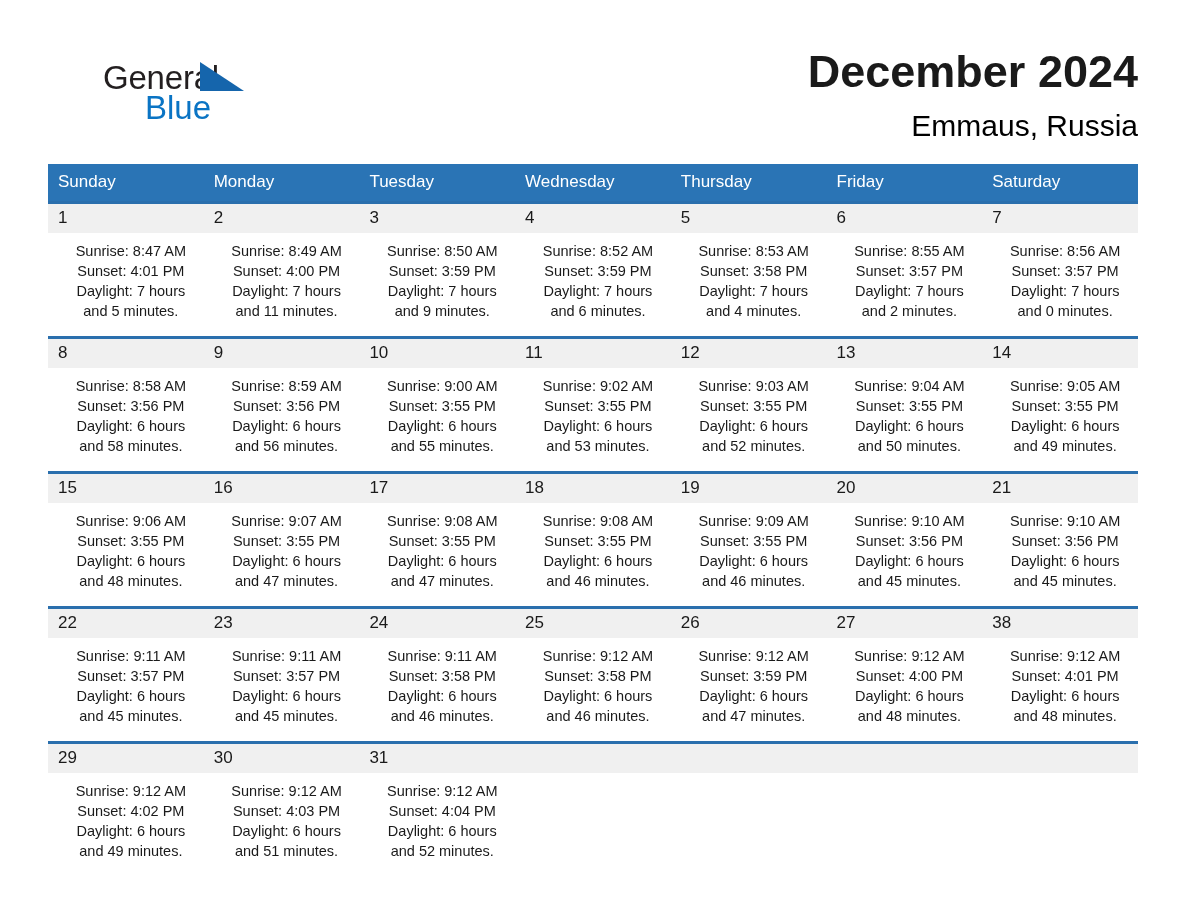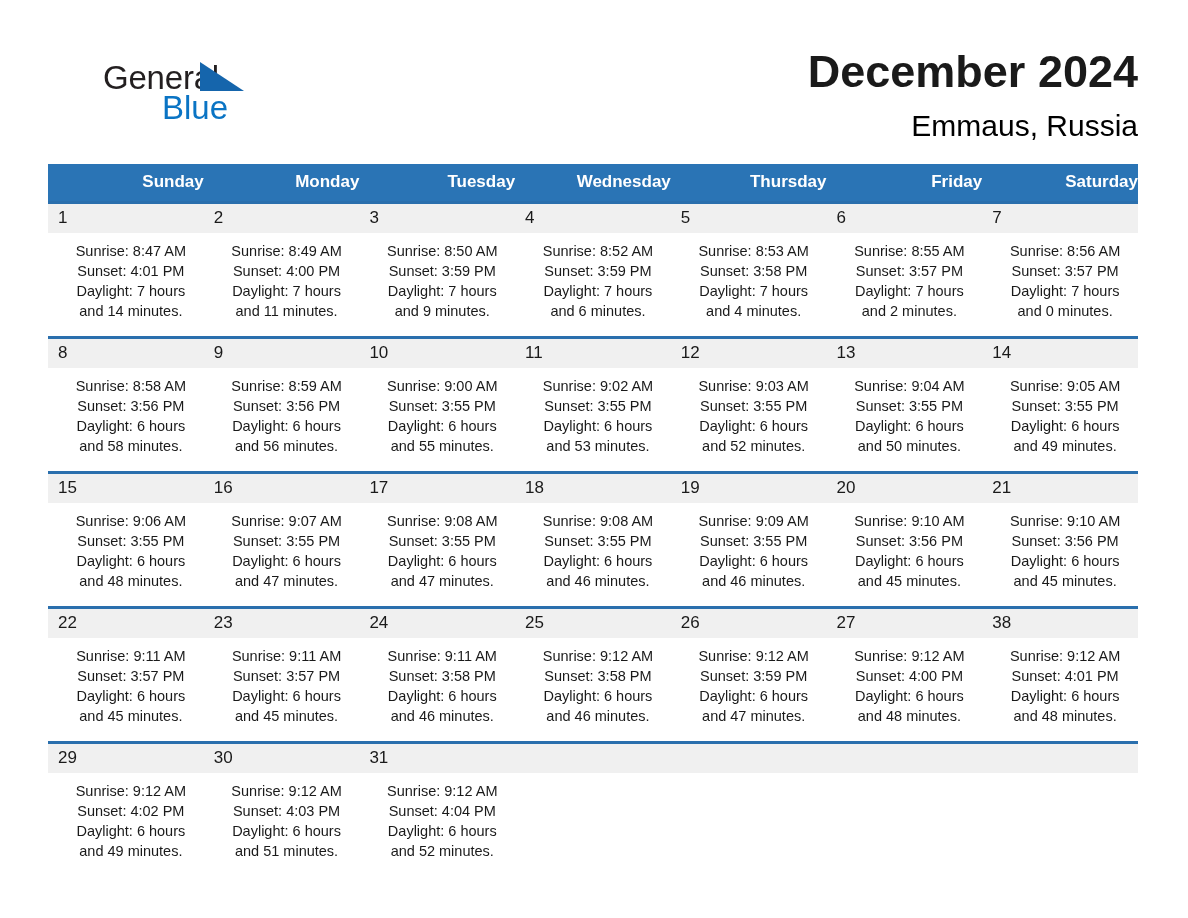--- a/index.html
+++ b/index.html
@@ -52,7 +52,7 @@
   }
   .logo-blue {
     position: absolute;
-    left: 59px;
+    left: 42px;
     top: 45px;
     font-size: 33px;
     color: #0a74c4;

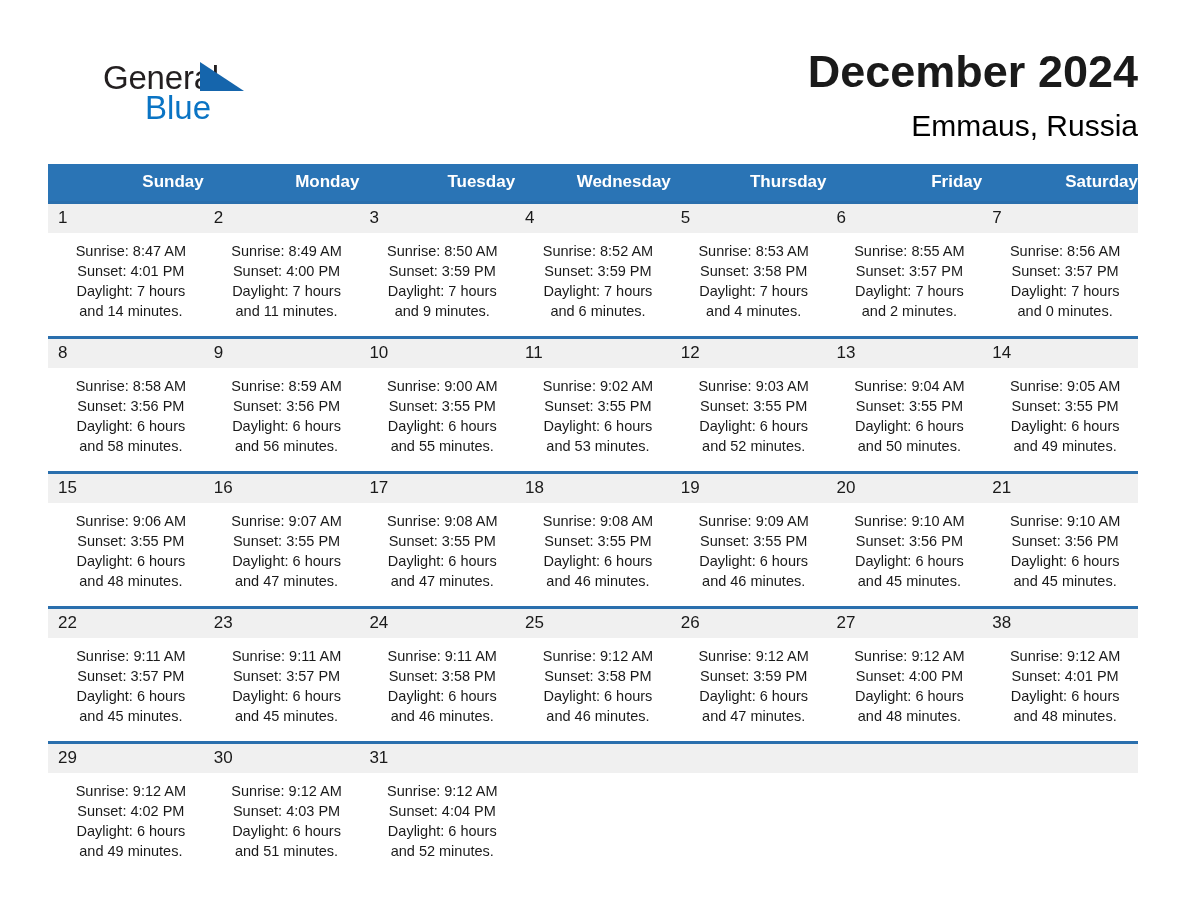--- a/index.html
+++ b/index.html
@@ -91,10 +91,10 @@
   table.cal th {
     background: #2a74b5;
     color: #ffffff;
-    text-align: right;
+    text-align: left;
     font-size: 17px;
-    font-weight: 700;
-    padding: 8px 0 9px 0;
+    font-weight: 400;
+    padding: 8px 0 9px 10px;
     height: 33px;
   }
   td.daycell {

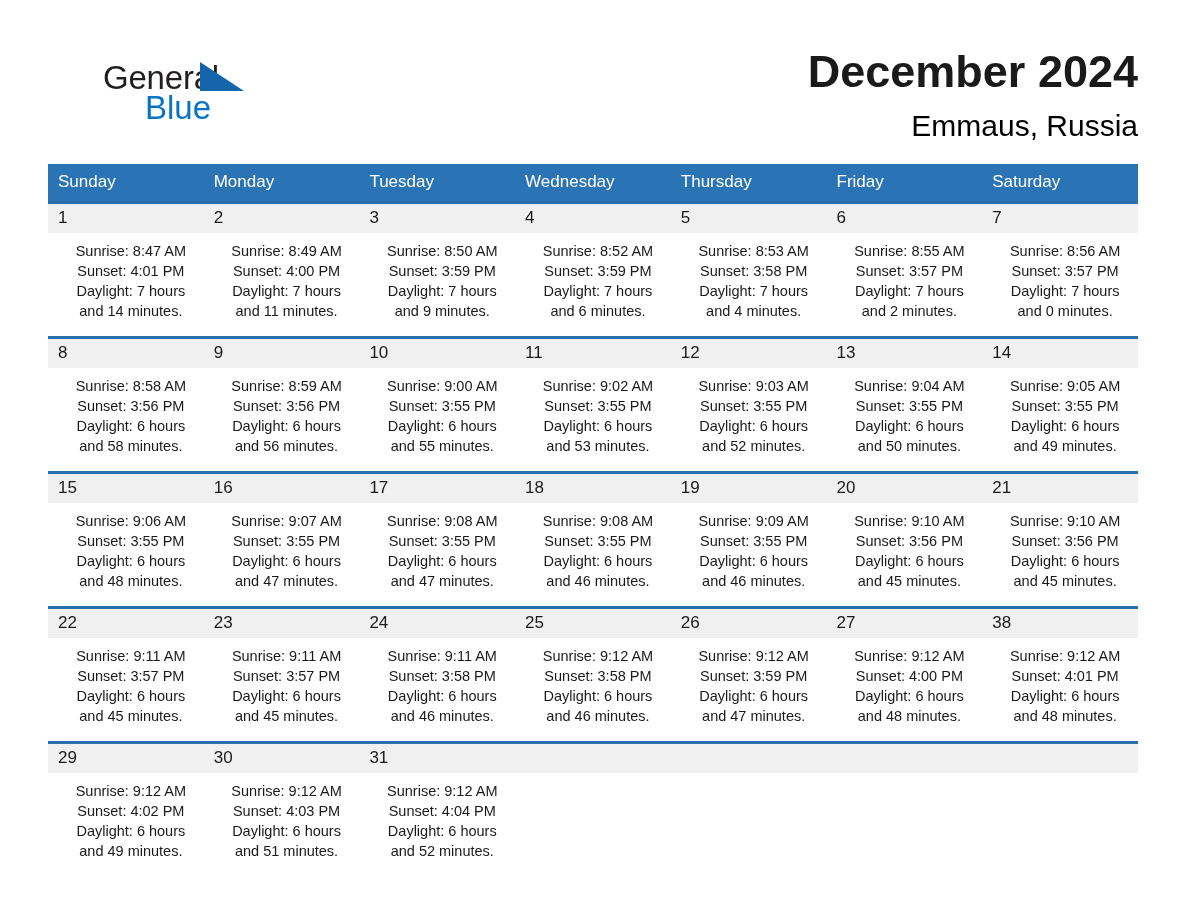--- a/index.html
+++ b/index.html
@@ -169,7 +169,7 @@
                 <div>Sunrise: 8:47 AM</div>
                 <div>Sunset: 4:01 PM</div>
                 <div>Daylight: 7 hours</div>
-                <div>and 14 minutes.</div>
+                <div>and 5 minutes.</div>
               </div>
             </td>
             <td class="daycell">

